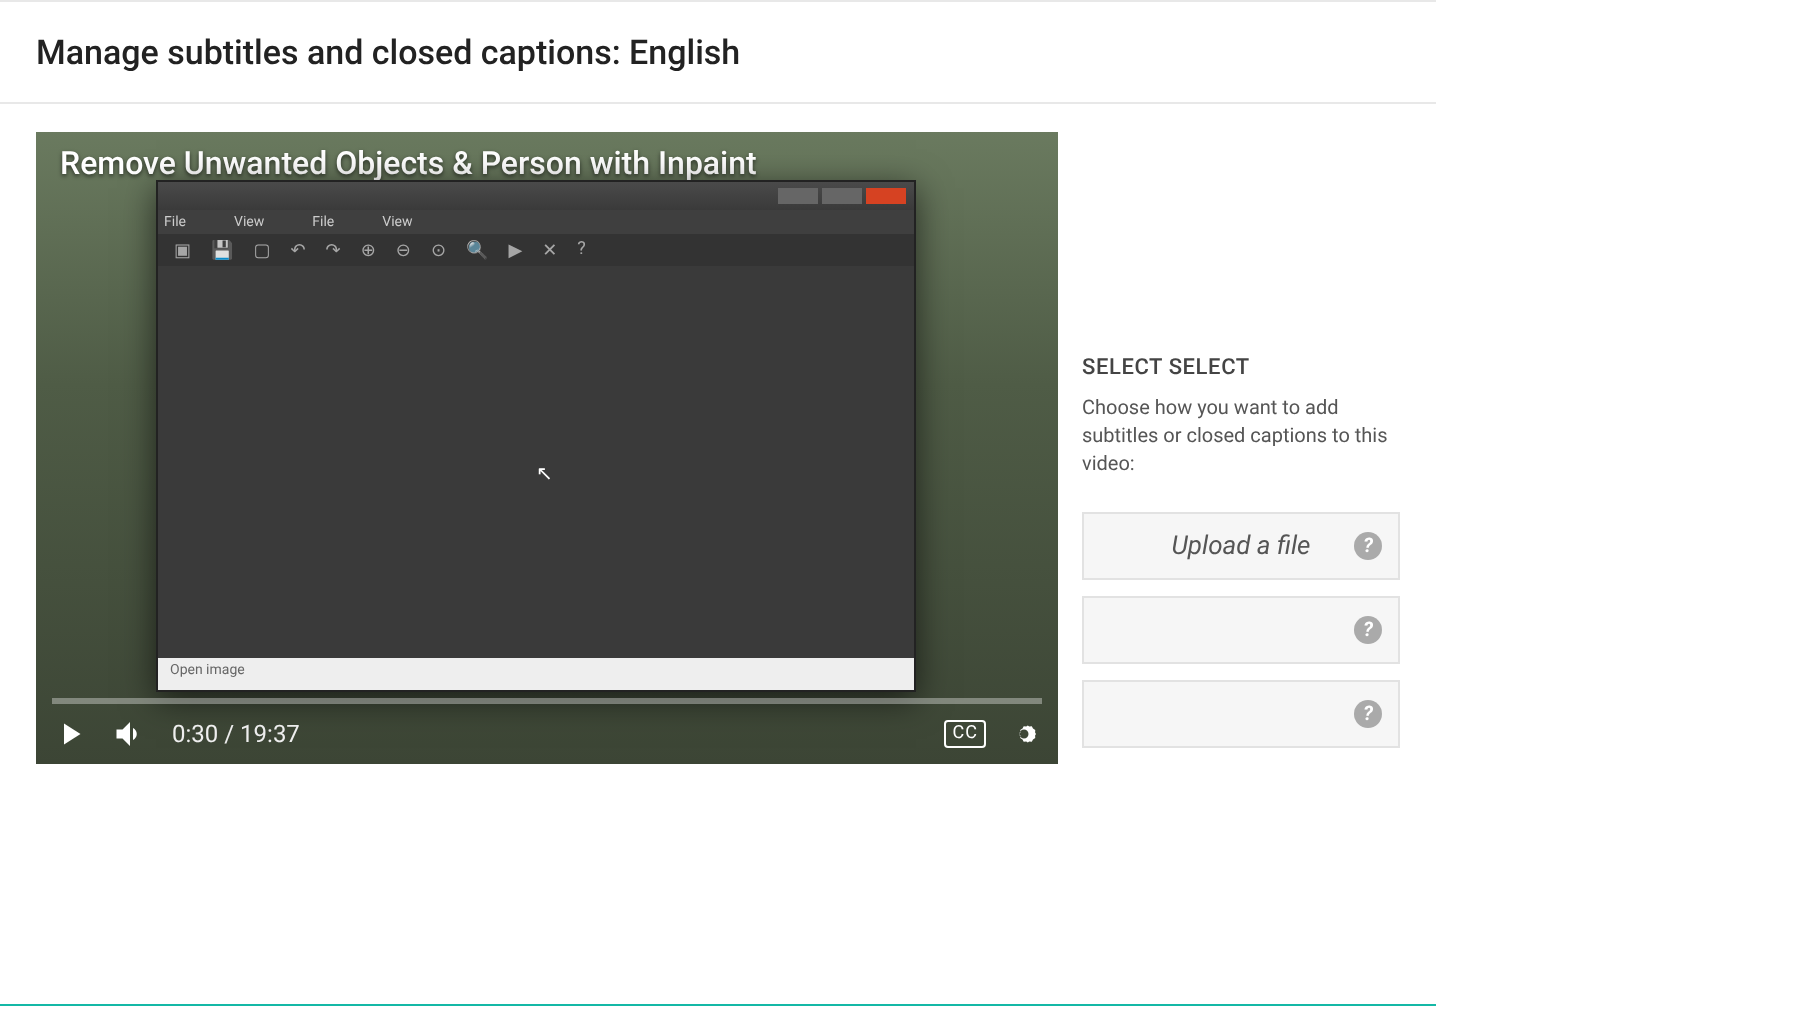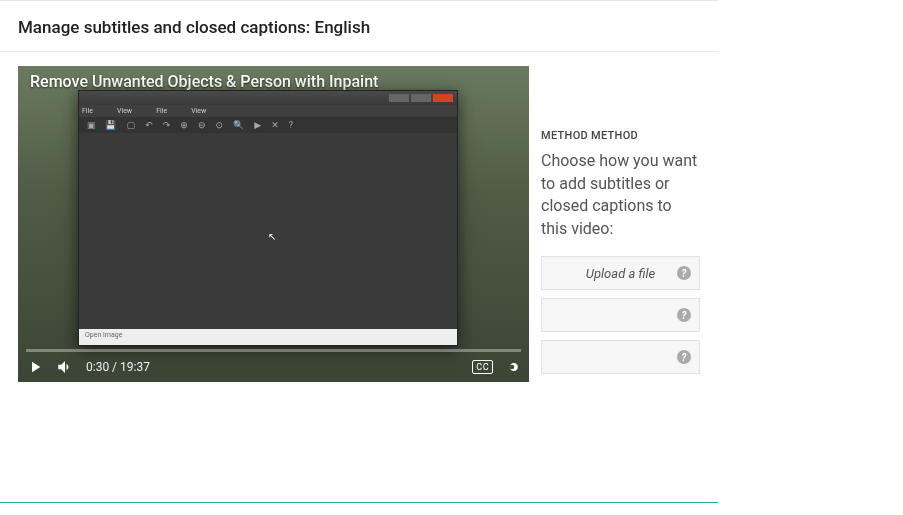--- a/index.html
+++ b/index.html
@@ -270,7 +270,7 @@
     </div>
 
     <div class="method-col">
-      <h2>METHOD METHOD</h2>
+      <h2>SELECT SELECT</h2>
       <p class="desc">Choose how you want to add subtitles or closed captions to this video:</p>
 
       <div class="option-btn">

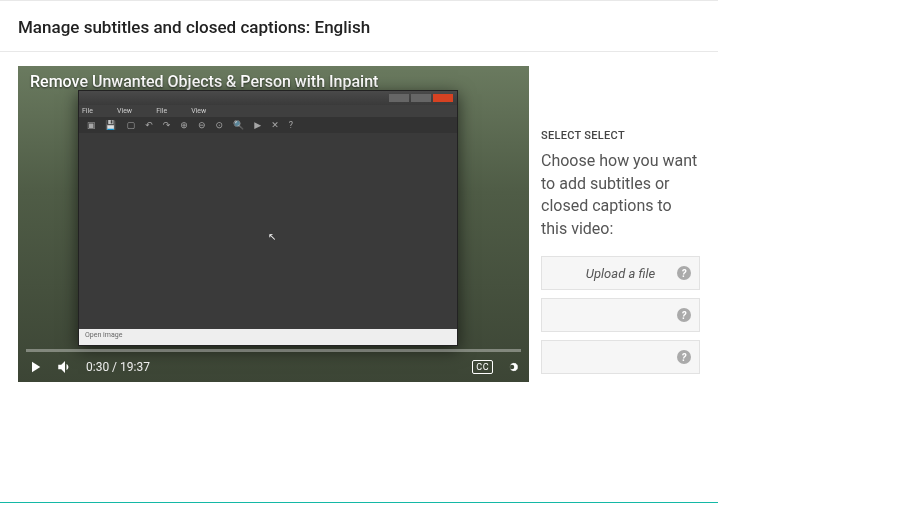--- a/index.html
+++ b/index.html
@@ -156,7 +156,7 @@
     margin-bottom: 8px;
   }
   .method-col .desc {
-    font-size: 16px;
+    font-size: 10px;
     color: #555;
     line-height: 1.4;
     margin-bottom: 16px;

